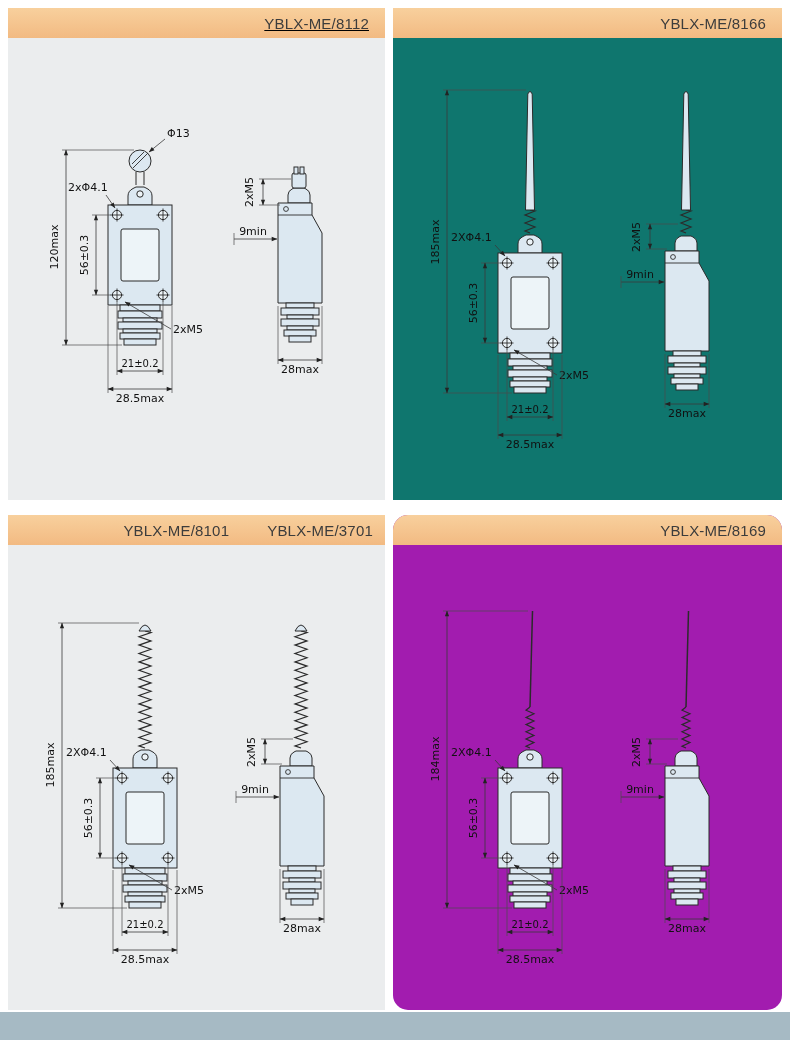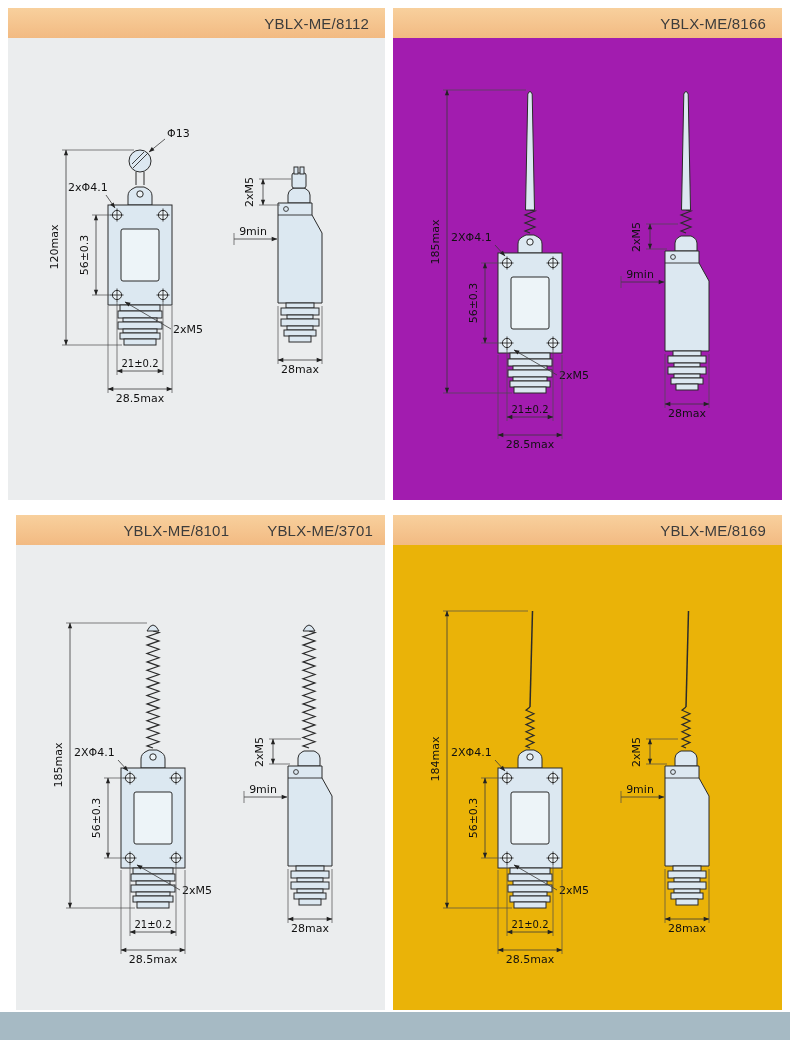--- a/index.html
+++ b/index.html
@@ -71,7 +71,7 @@
   <div class="grid">
 
     <div class="panel" style="background: rgb(235, 237, 238);">
-      <div class="panel-header" style="background: linear-gradient(rgb(248, 208, 157), rgb(242, 186, 130));">
+      <div class="panel-header" style="background: linear-gradient(rgb(248, 208, 157), rgb(242, 186, 130)); text-decoration: underline;">
         <span class="panel-title">YBLX-ME/8112</span>
       </div>
       <svg class="draw" width="377" height="462" viewBox="0 0 377 462">

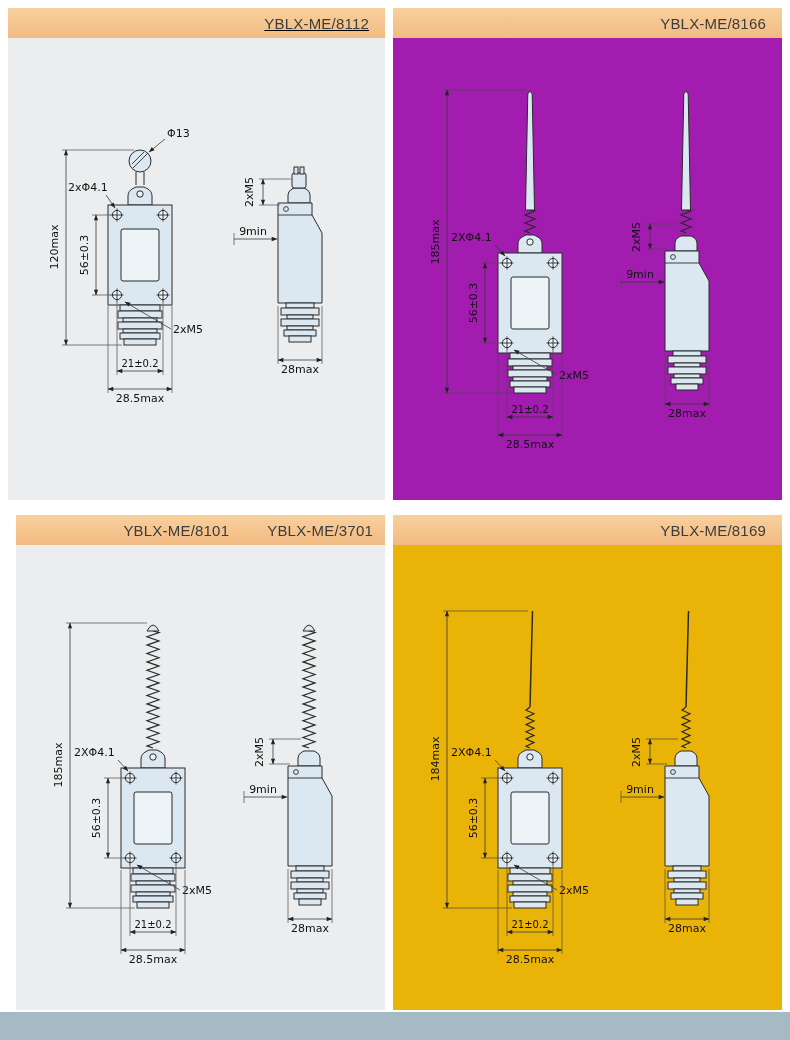--- a/index.html
+++ b/index.html
@@ -129,7 +129,7 @@
       </svg>
     </div>
 
-    <div class="panel" style="background: #a21caf;">
+    <div class="panel" style="background: #0f766e;">
       <div class="panel-header" style="background: linear-gradient(rgb(248, 208, 157), rgb(242, 186, 130));">
         <span class="panel-title">YBLX-ME/8166</span>
       </div>

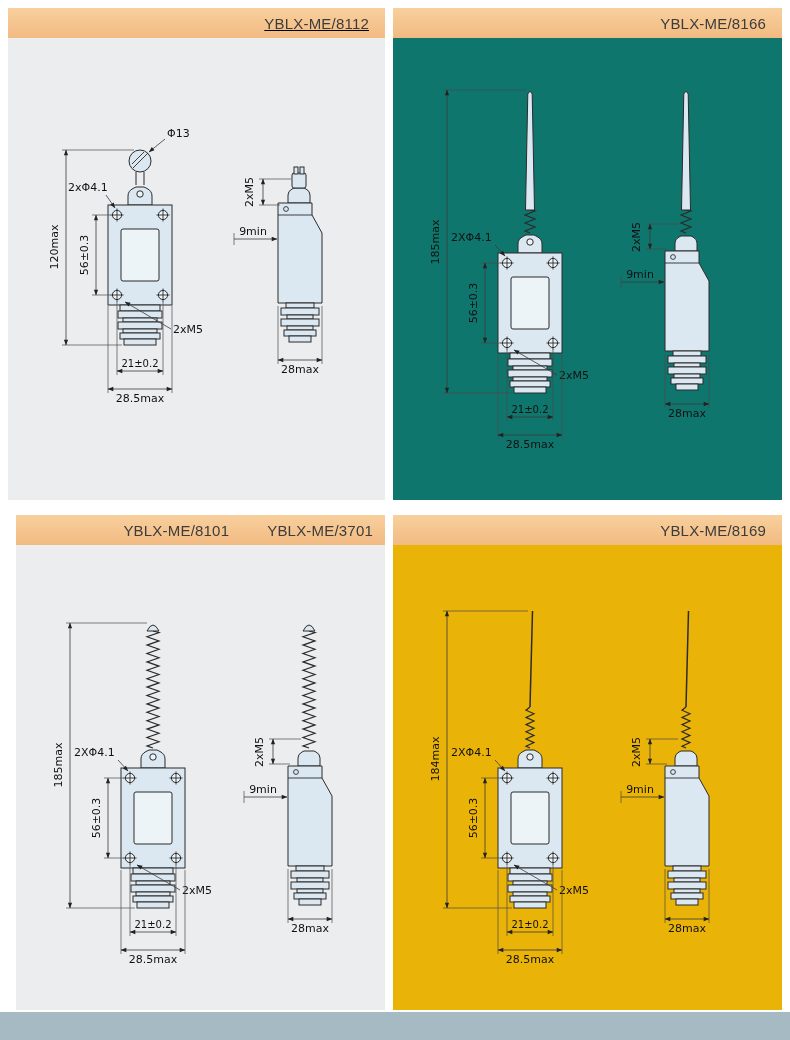--- a/index.html
+++ b/index.html
@@ -182,7 +182,7 @@
       </svg>
     </div>
 
-    <div class="panel" style="background: rgb(235, 237, 238); margin-left: 8px;">
+    <div class="panel" style="background: rgb(235, 237, 238);">
       <div class="panel-header" style="padding-right: 12px; background: linear-gradient(rgb(248, 208, 157), rgb(242, 186, 130));">
         <span class="panel-title">YBLX-ME/8101</span>
         <span class="panel-title">YBLX-ME/3701</span>

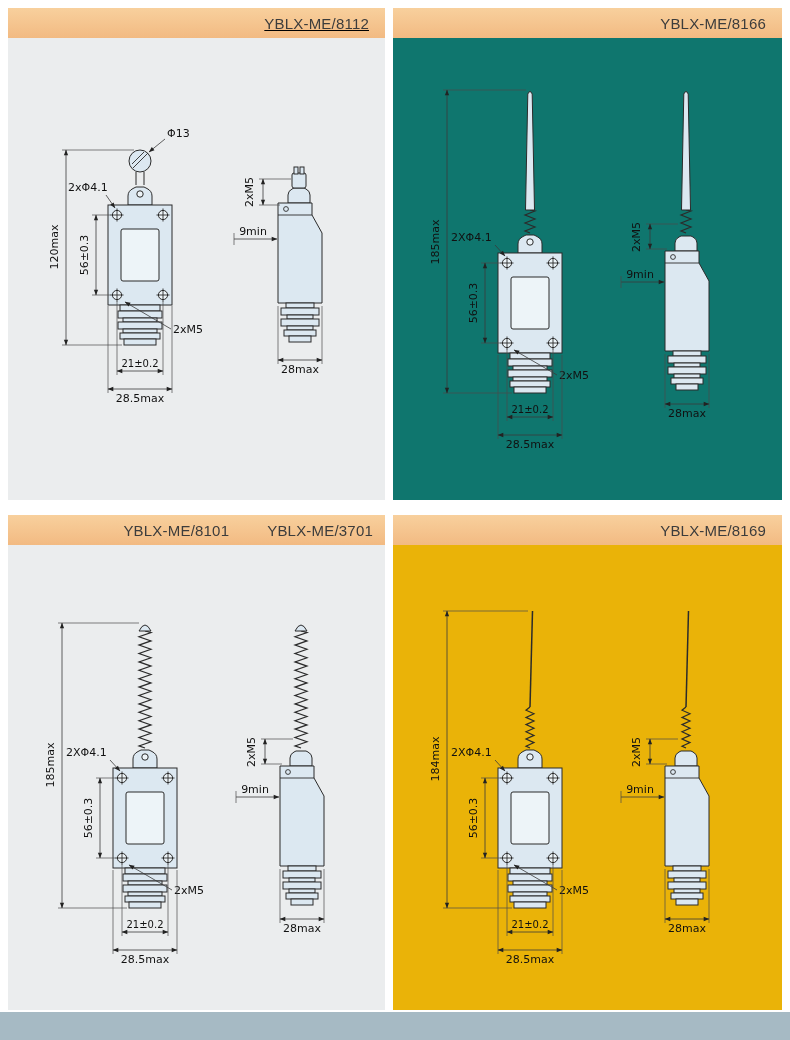--- a/index.html
+++ b/index.html
@@ -238,7 +238,7 @@
       </svg>
     </div>
 
-    <div class="panel" style="background: #eab308;">
+    <div class="panel" style="background: #a21caf; border-radius: 15px;">
       <div class="panel-header" style="background: linear-gradient(rgb(248, 208, 157), rgb(242, 186, 130));">
         <span class="panel-title">YBLX-ME/8169</span>
       </div>

